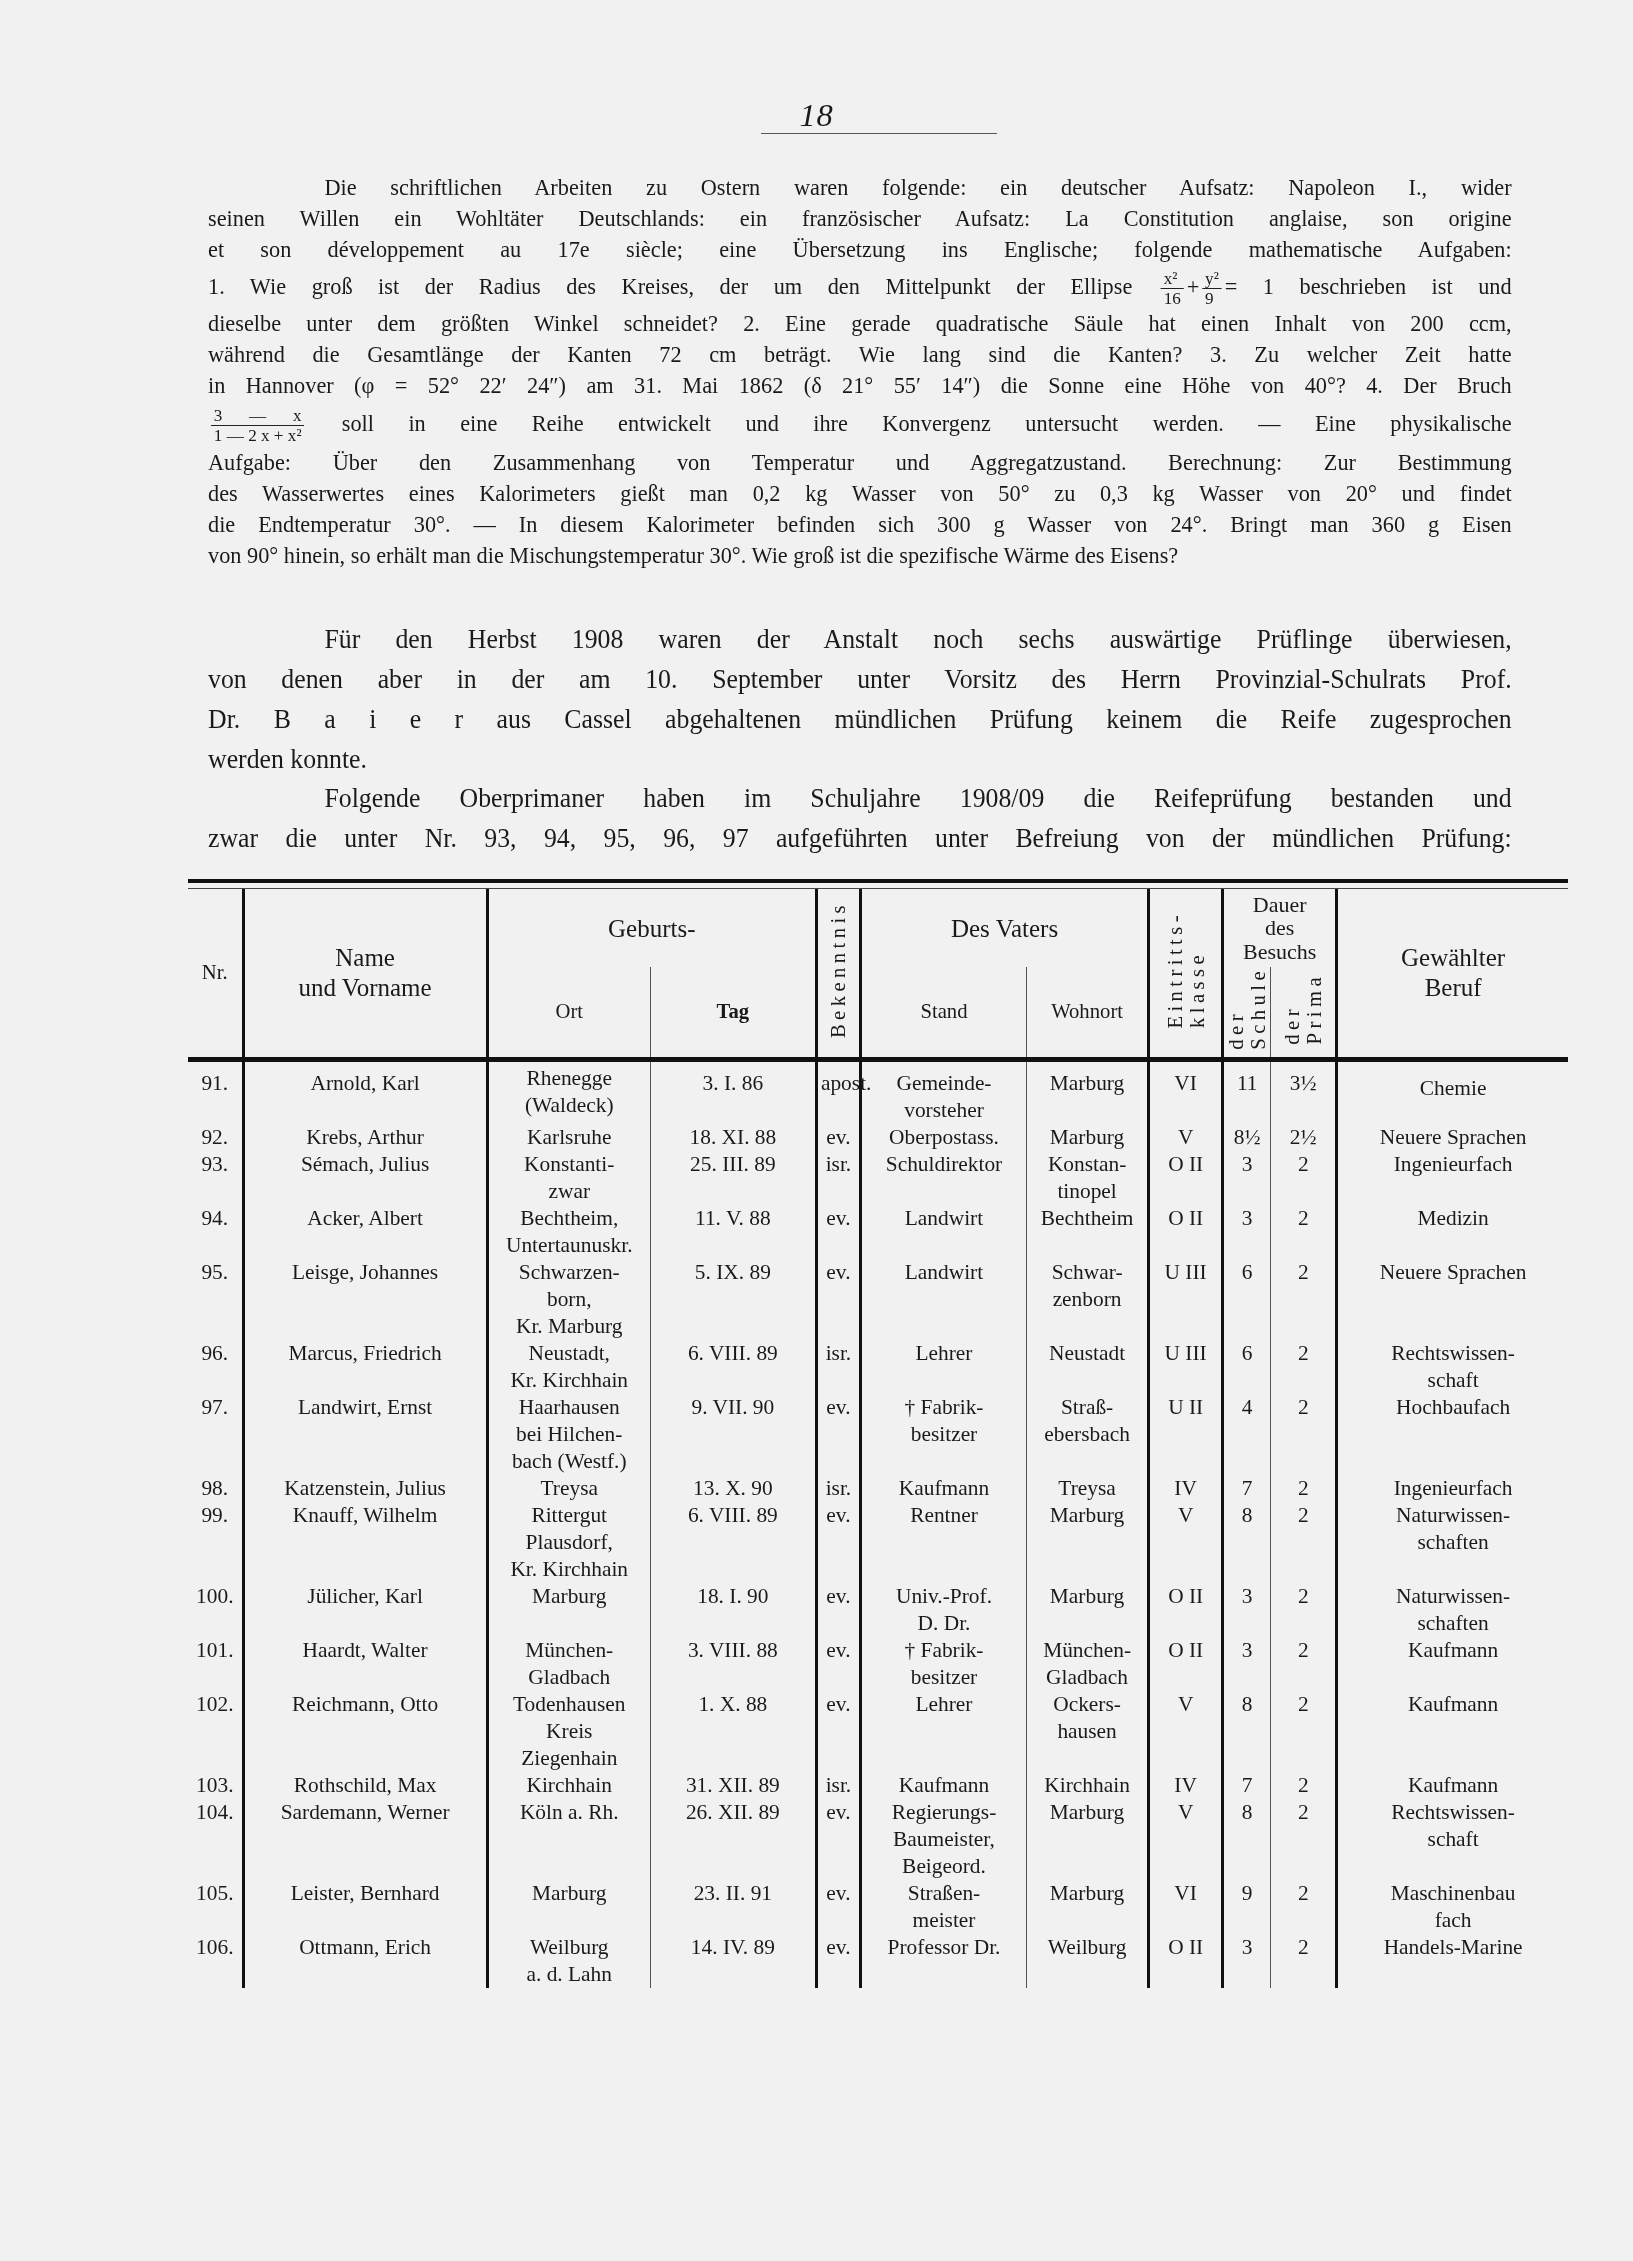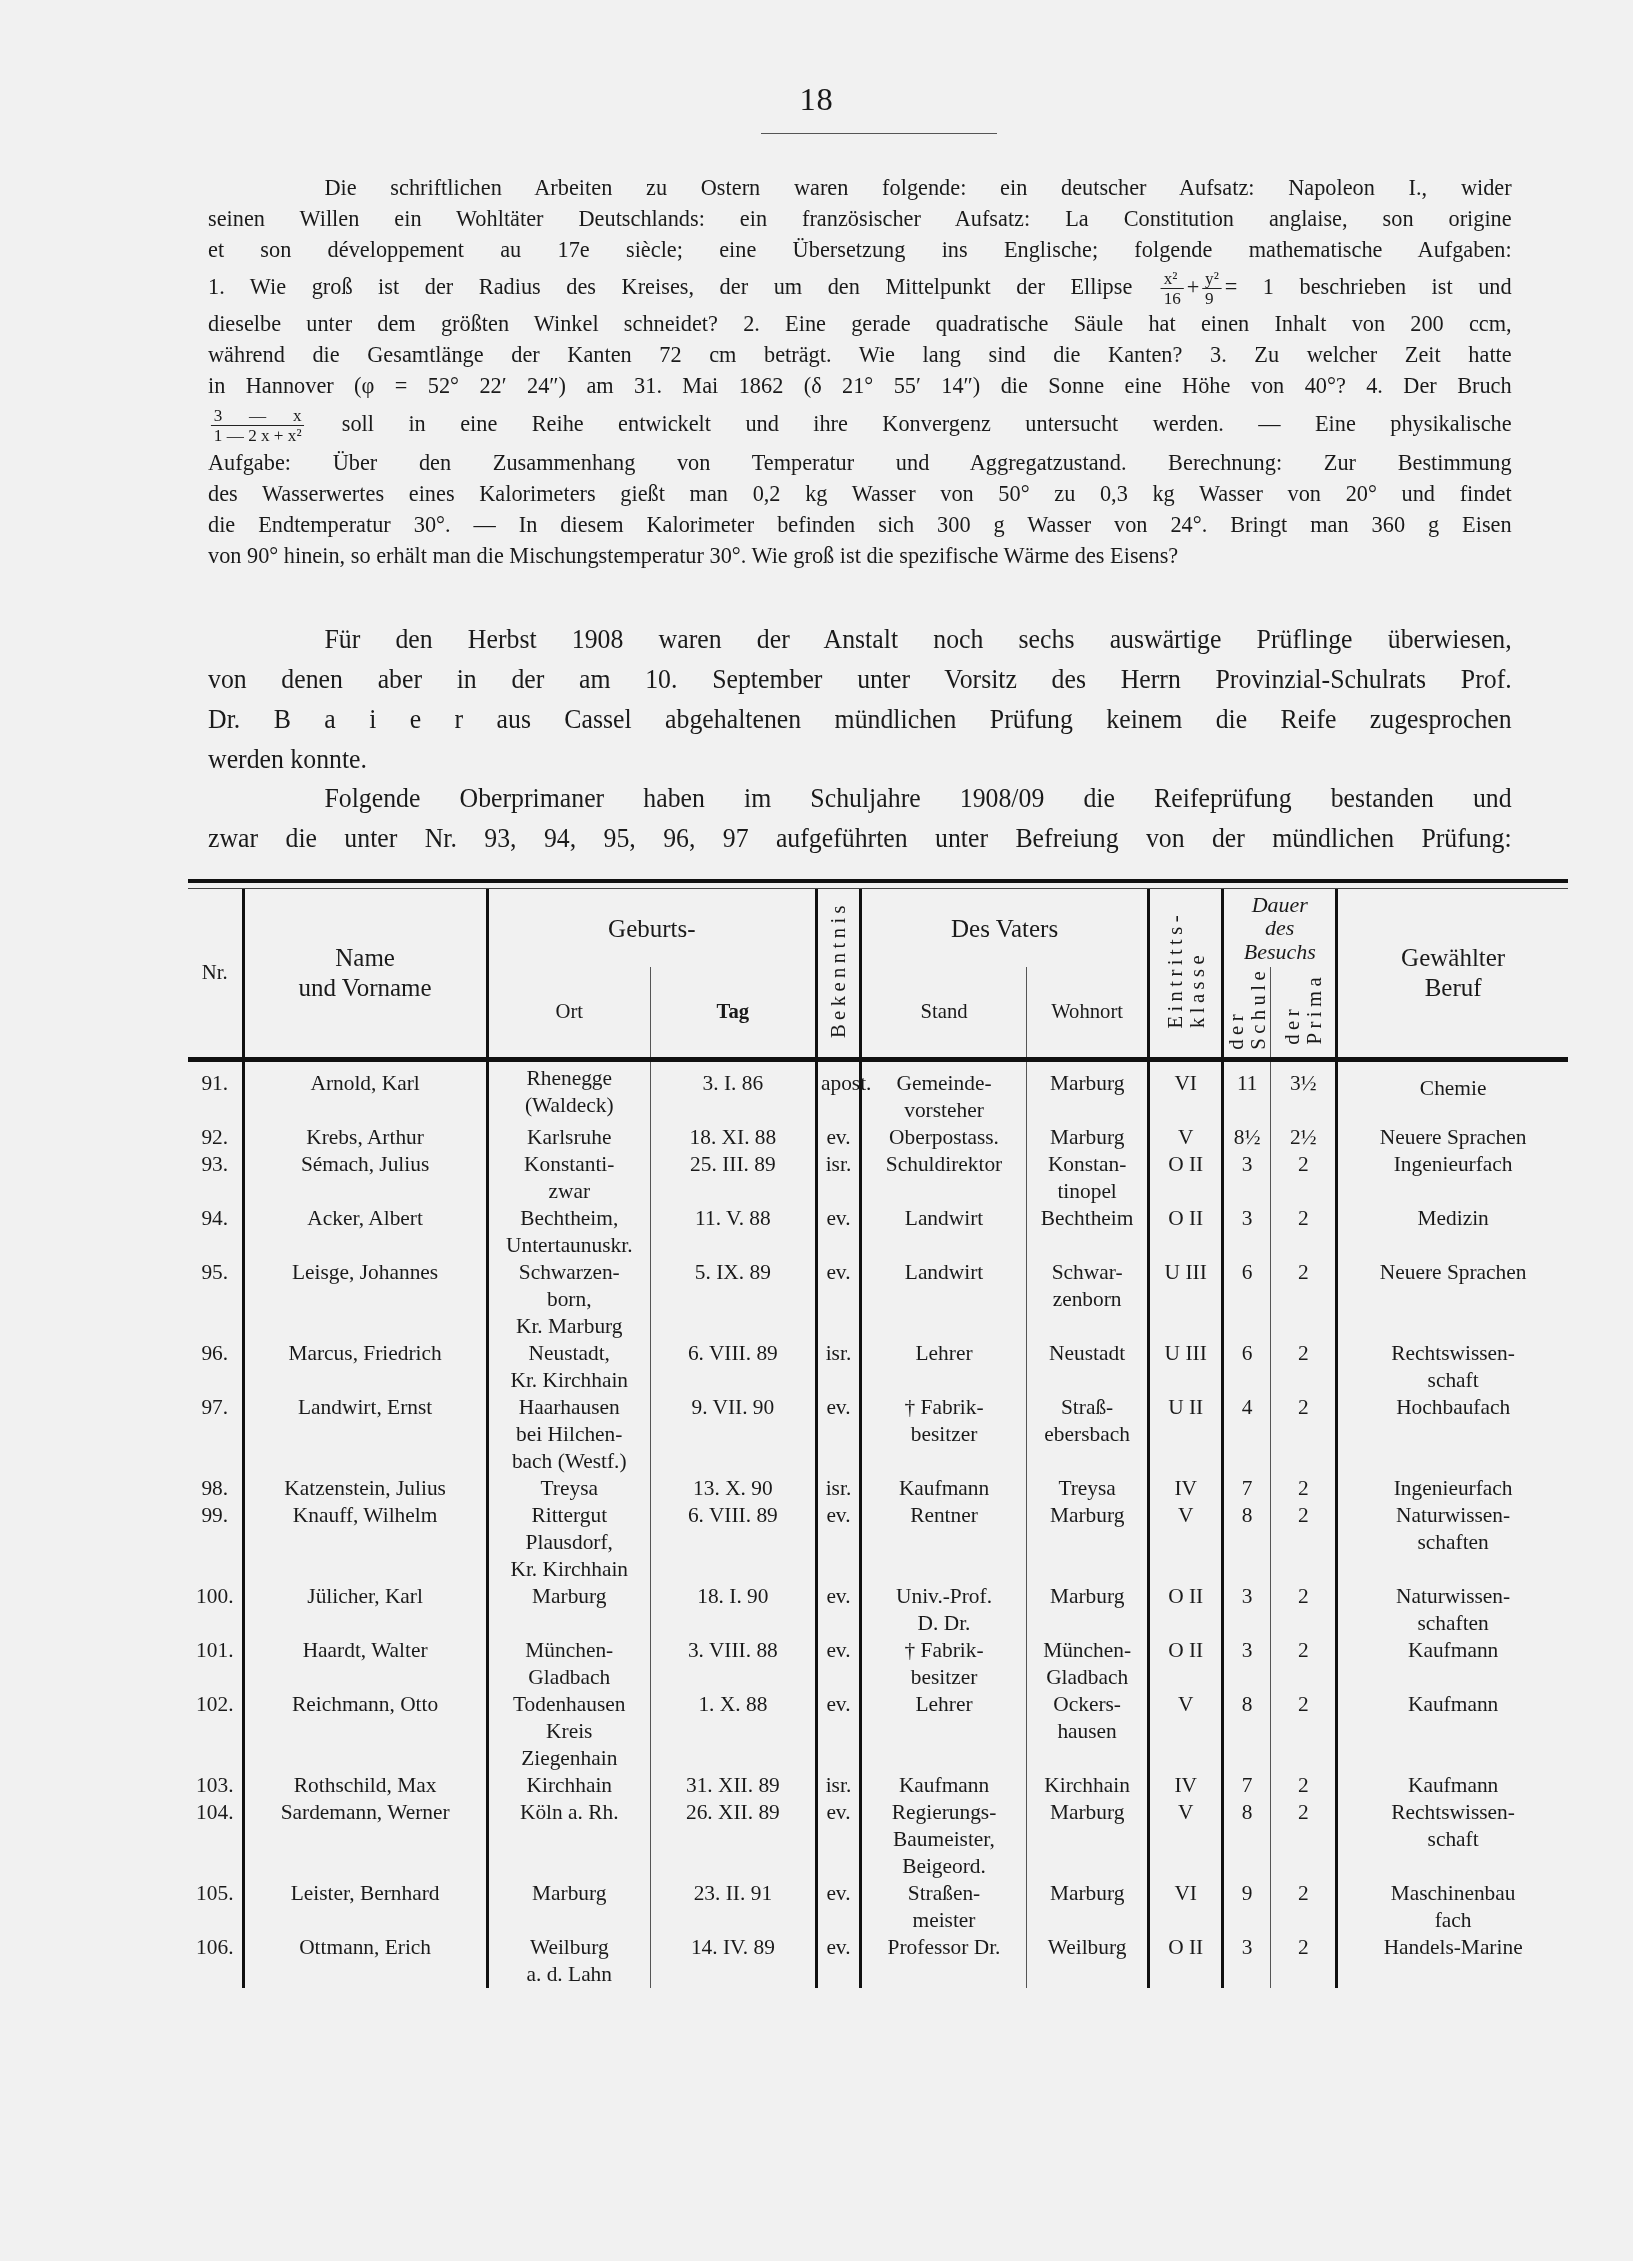--- a/index.html
+++ b/index.html
@@ -12,8 +12,8 @@
     overflow: hidden;
   }
   .page-number {
-    position: absolute; left: 0; width: 100%; top: 81px;
-    text-align: center; font-size: 32.5px; letter-spacing: 0.7px;
+    position: absolute; left: 0; width: 100%; top: 97px;
+    text-align: center; font-size: 32.5px; letter-spacing: 0.7px; font-style: italic;
   }
   .page-rule {
     position: absolute; left: 761px; width: 236px; top: 133px;

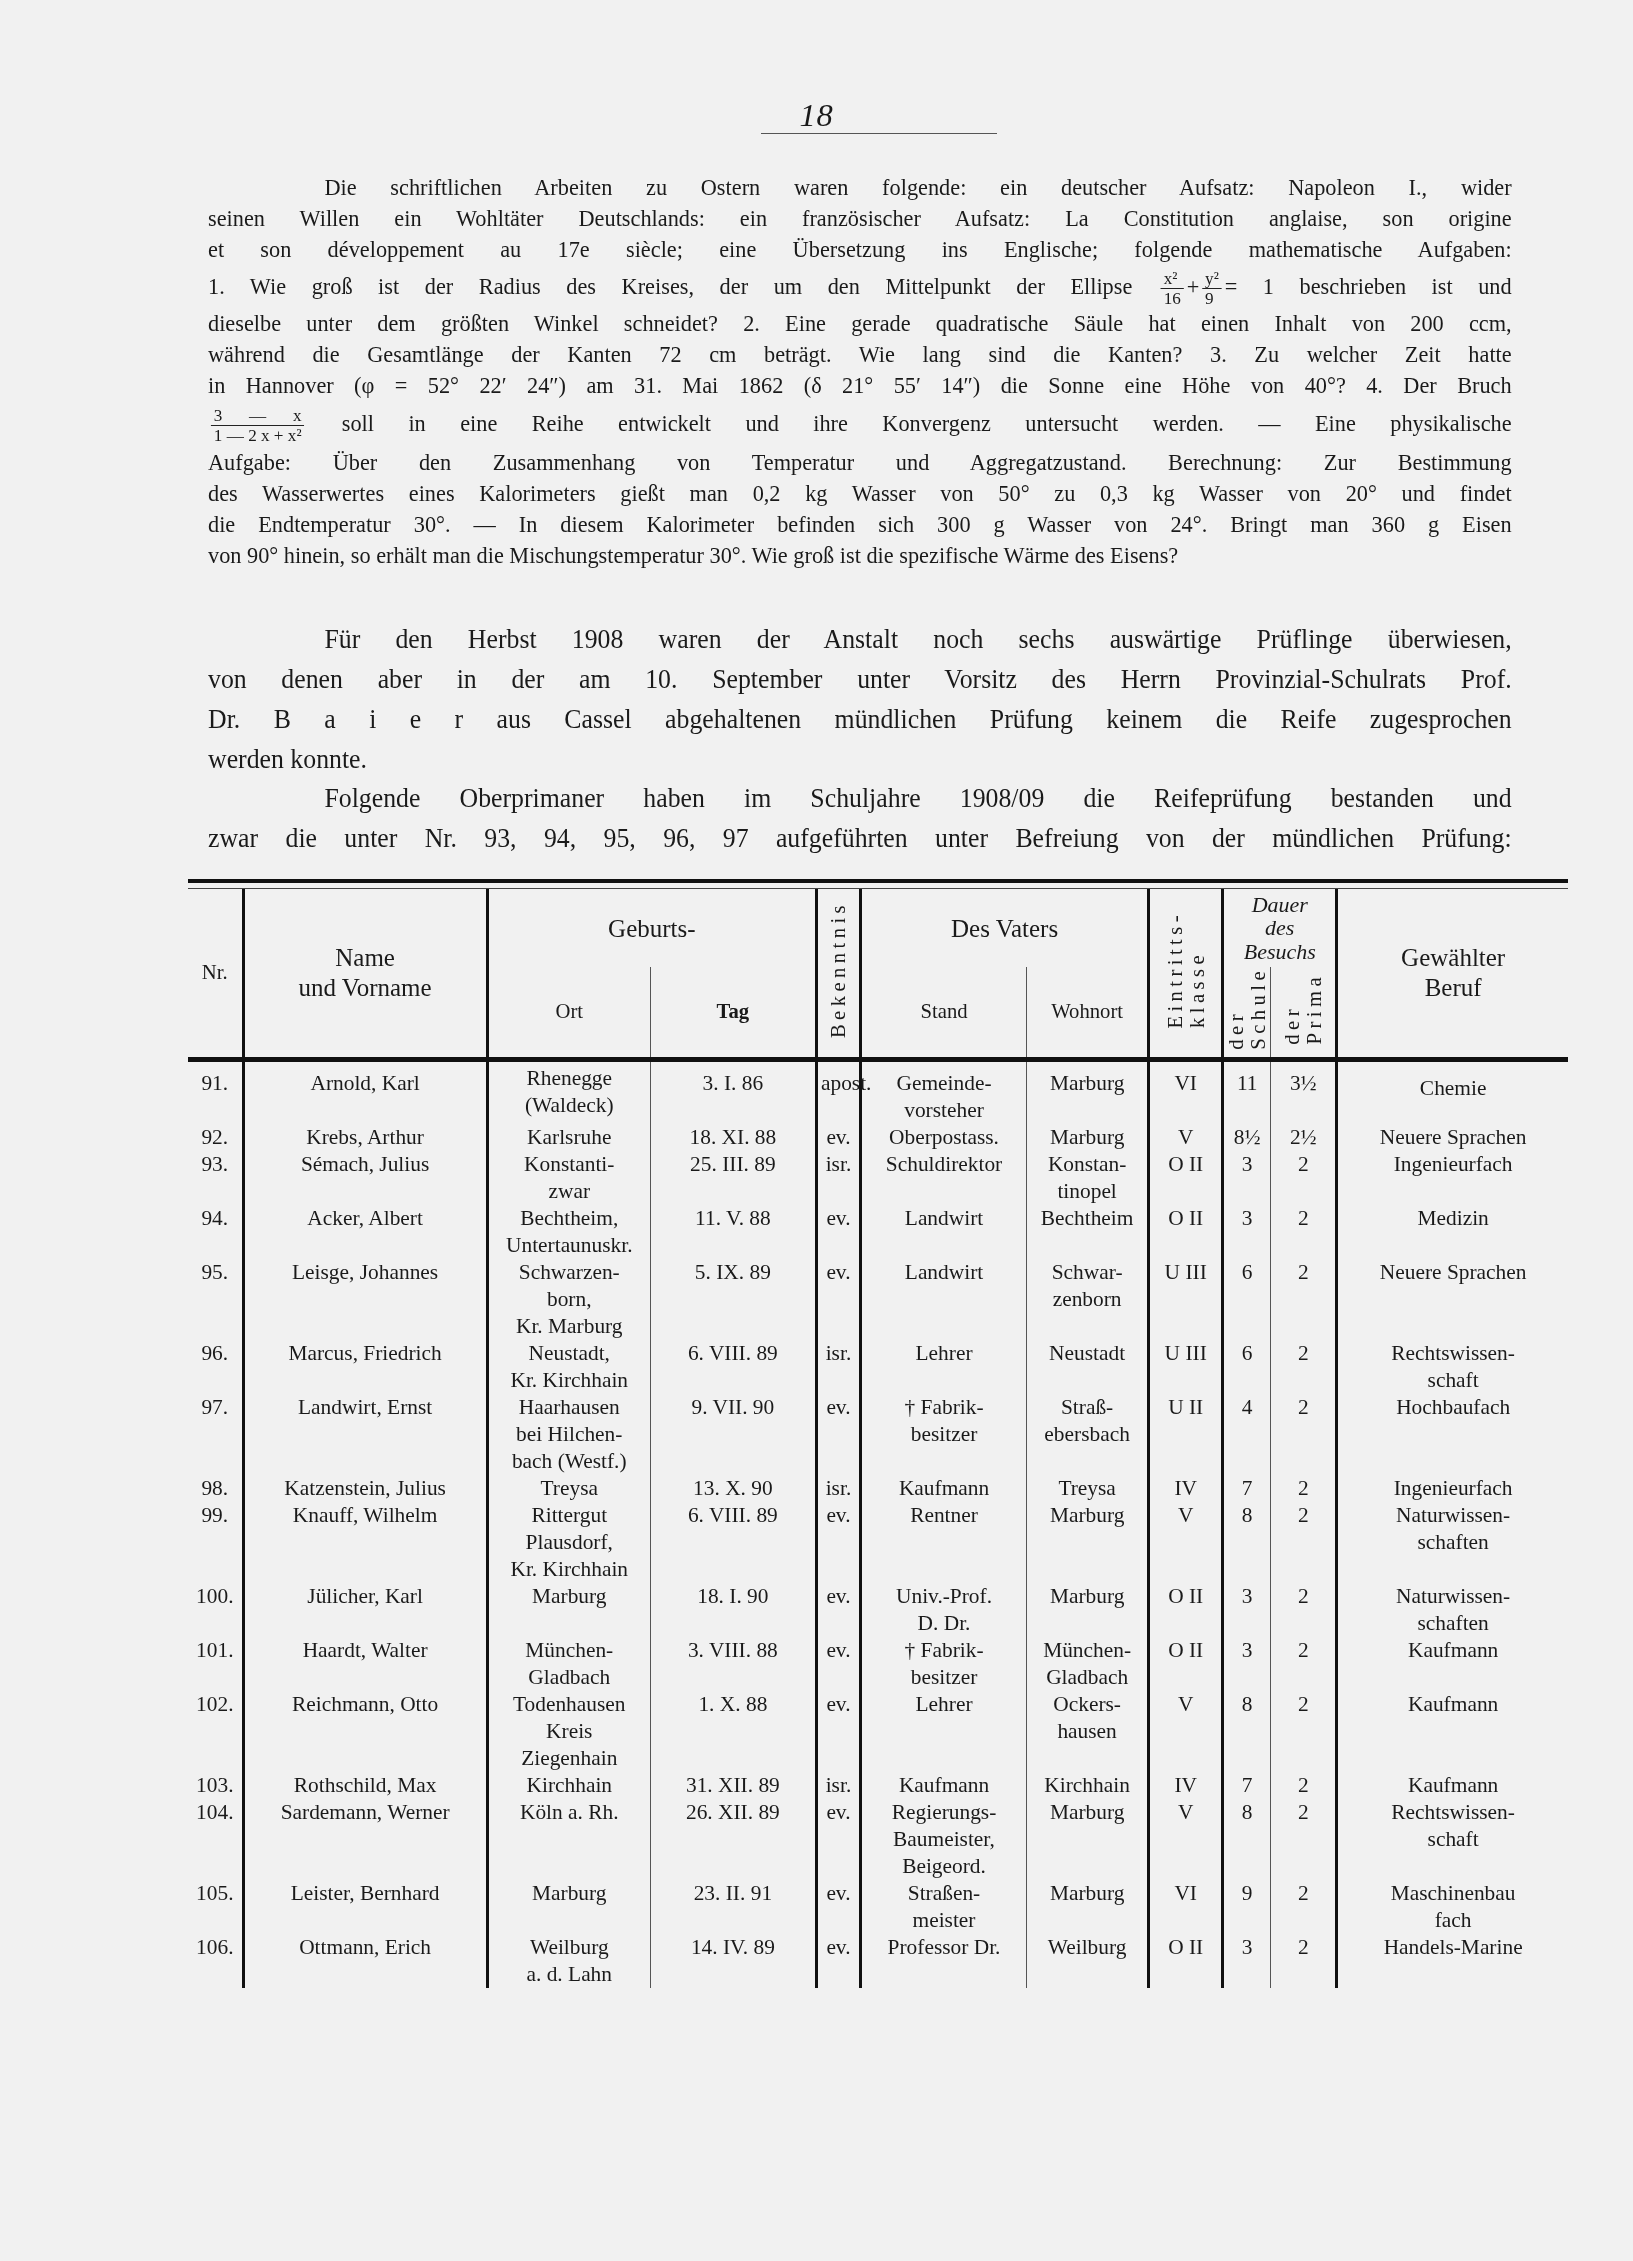--- a/index.html
+++ b/index.html
@@ -48,7 +48,7 @@
     font-weight: normal; vertical-align: middle; text-align: center;
     padding: 0; font-size: 25px; line-height: 29.5px;
   }
-  table.reife th.small { font-size: 22px; line-height: 23.6px; font-style: italic; }
+  table.reife th.small { font-size: 22px; line-height: 23.6px; }
   table.reife td { padding: 0 3px; vertical-align: top; text-align: center; }
   .bl { border-left: 3.7px solid #111; }
   .bl-thin { border-left: 1.1px solid #555; }

